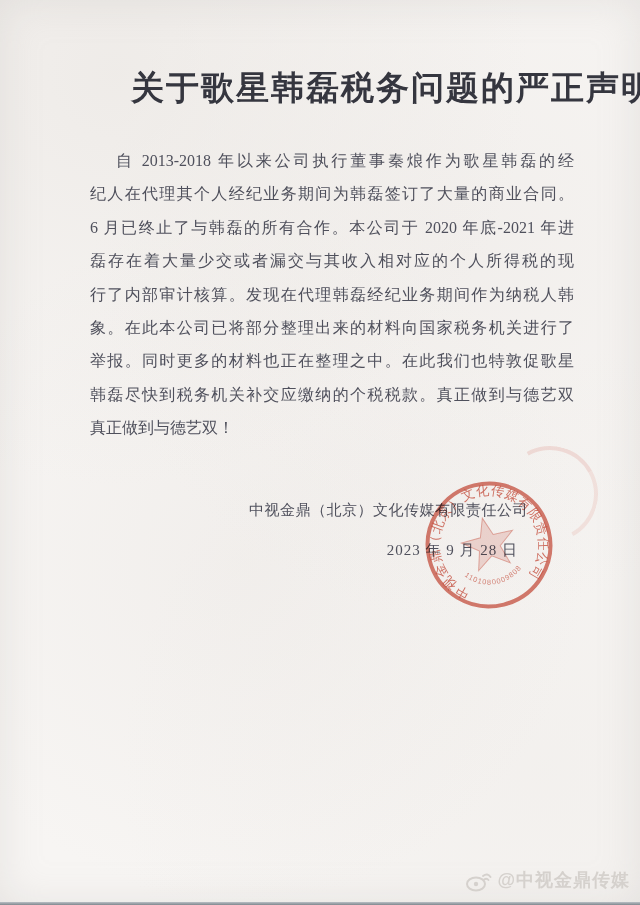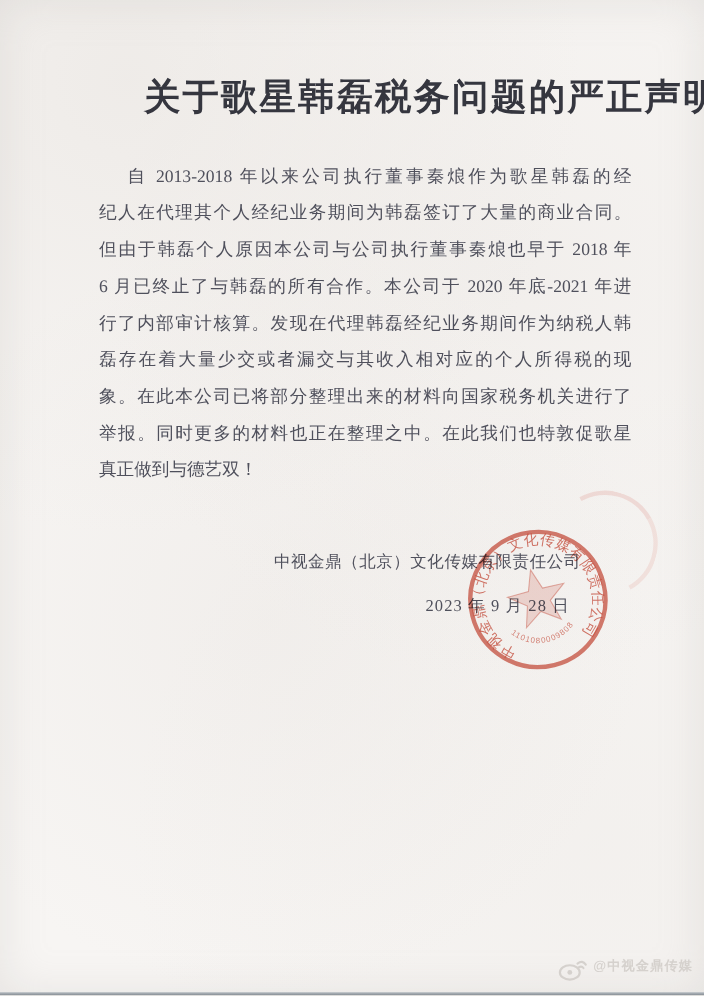--- a/index.html
+++ b/index.html
@@ -114,7 +114,6 @@
   <div class="doc-body">
     <div class="line first">自 2013-2018 年以来公司执行董事秦烺作为歌星韩磊的经</div>
     <div class="line">纪人在代理其个人经纪业务期间为韩磊签订了大量的商业合同。</div>
-    <div class="line">但由于韩磊个人原因本公司与公司执行董事秦烺也早于 2018 年</div>
     <div class="line">6 月已终止了与韩磊的所有合作。本公司于 2020 年底-2021 年进</div>
     <div class="line">行了内部审计核算。发现在代理韩磊经纪业务期间作为纳税人韩</div>
     <div class="line">磊存在着大量少交或者漏交与其收入相对应的个人所得税的现</div>

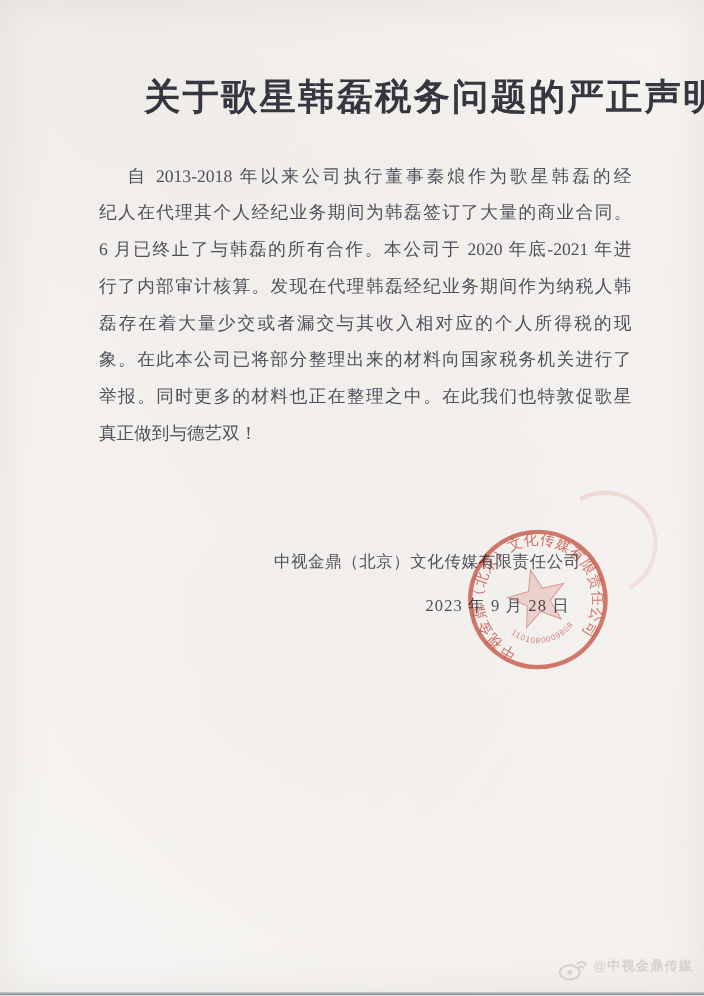--- a/index.html
+++ b/index.html
@@ -115,8 +115,8 @@
     <div class="line first">自 2013-2018 年以来公司执行董事秦烺作为歌星韩磊的经</div>
     <div class="line">纪人在代理其个人经纪业务期间为韩磊签订了大量的商业合同。</div>
     <div class="line">6 月已终止了与韩磊的所有合作。本公司于 2020 年底-2021 年进</div>
+    <div class="line">磊存在着大量少交或者漏交与其收入相对应的个人所得税的现</div>
     <div class="line">行了内部审计核算。发现在代理韩磊经纪业务期间作为纳税人韩</div>
-    <div class="line">磊存在着大量少交或者漏交与其收入相对应的个人所得税的现</div>
     <div class="line">象。在此本公司已将部分整理出来的材料向国家税务机关进行了</div>
     <div class="line">举报。同时更多的材料也正在整理之中。在此我们也特敦促歌星</div>
     <div class="line last">真正做到与德艺双！</div>

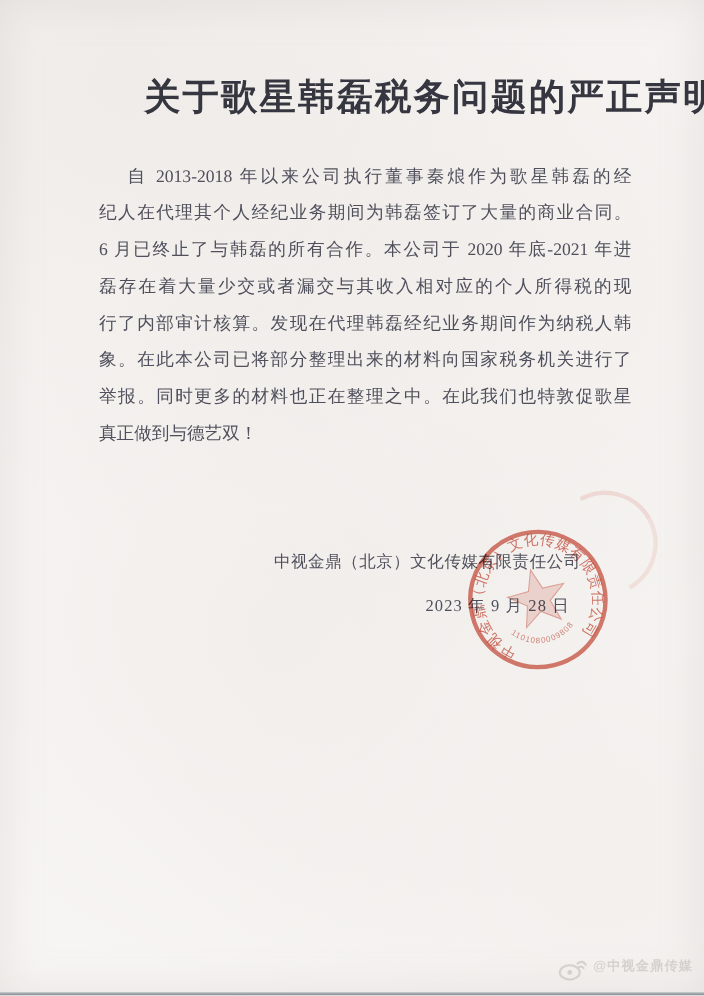--- a/index.html
+++ b/index.html
@@ -119,6 +119,7 @@
     <div class="line">行了内部审计核算。发现在代理韩磊经纪业务期间作为纳税人韩</div>
     <div class="line">象。在此本公司已将部分整理出来的材料向国家税务机关进行了</div>
     <div class="line">举报。同时更多的材料也正在整理之中。在此我们也特敦促歌星</div>
+    <div class="line">韩磊尽快到税务机关补交应缴纳的个税税款。真正做到与德艺双</div>
     <div class="line last">真正做到与德艺双！</div>
   </div>
 

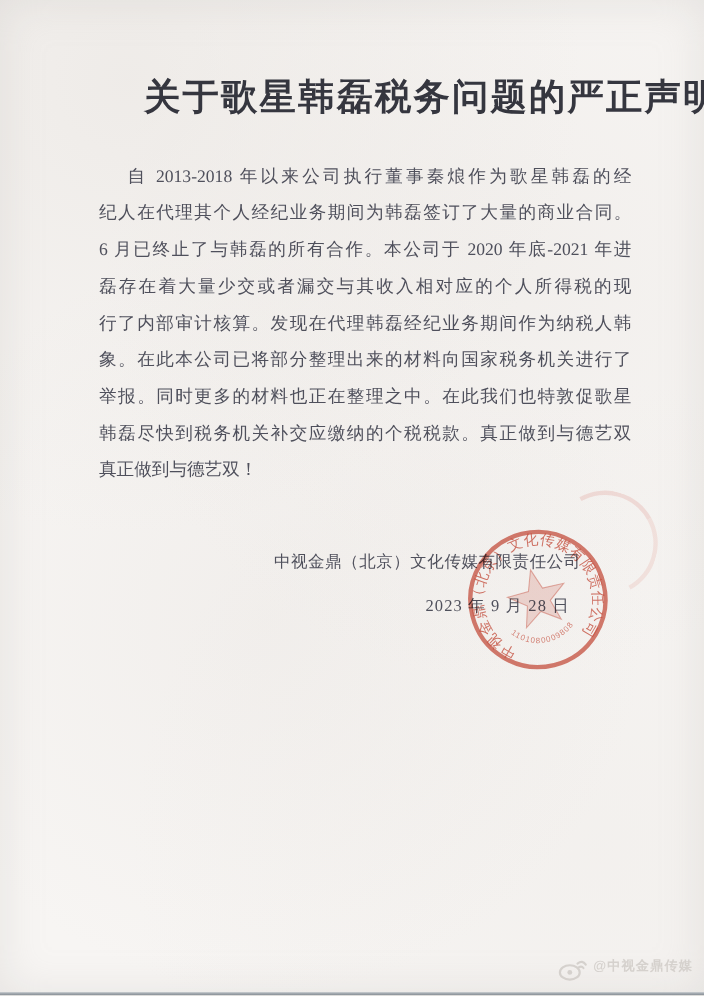--- a/index.html
+++ b/index.html
@@ -88,11 +88,11 @@
     position: absolute;
     right: 10px; bottom: 13px;
     display: flex;
-    align-items: flex-start;
+    align-items: flex-end;
     gap: 5px;
     color: #d5d1cd;
     font-family: "Liberation Sans", sans-serif;
-    font-size: 12px;
+    font-size: 18px;
     font-weight: 700;
     letter-spacing: 1px;
     z-index: 1;

